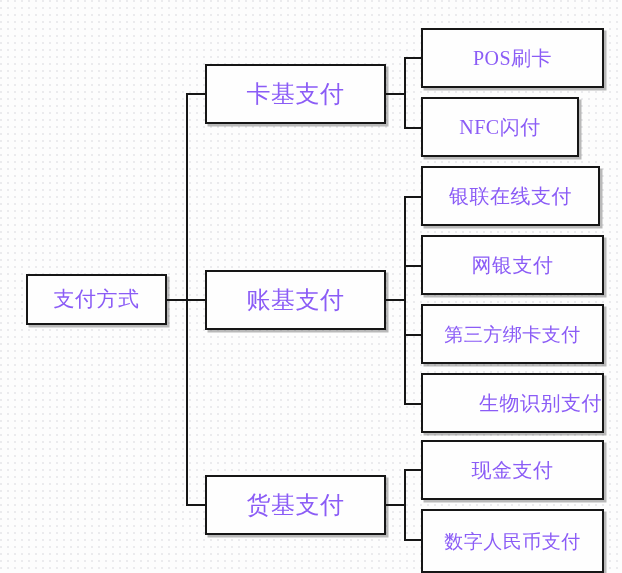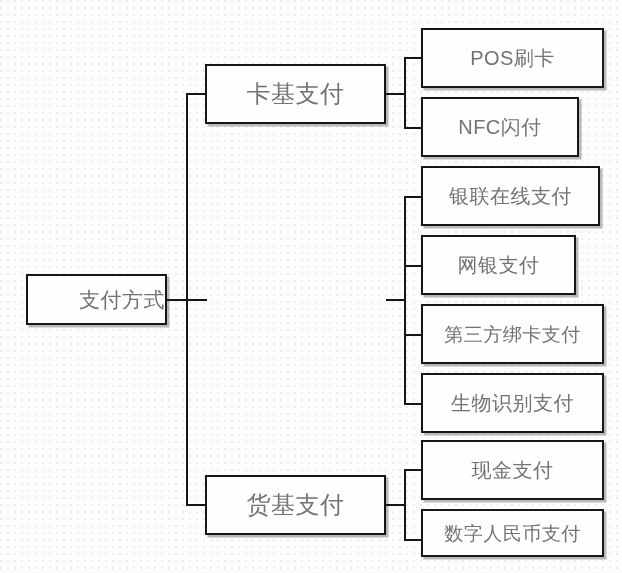--- a/index.html
+++ b/index.html
@@ -34,10 +34,10 @@
     box-shadow: 2.5px 2.5px 0 rgba(30,30,30,0.30);
   }
   .node-label {
-    font-family: Liberation Sans, sans-serif;
+    font-family: Liberation Serif, serif;
     font-size: 21px;
     line-height: 1;
-    color: #737373;
+    color: #8b5cf6;
     letter-spacing: 0.5px;
     white-space: nowrap;
     user-select: none;

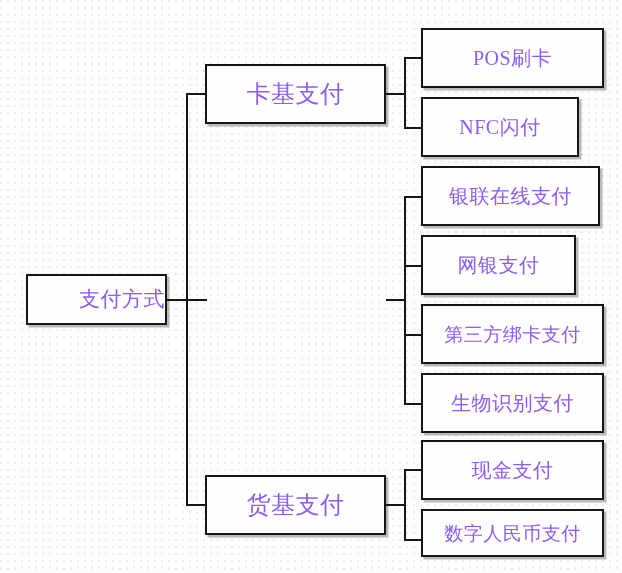--- a/index.html
+++ b/index.html
@@ -108,7 +108,7 @@
   <div class="node leaf" style="left:421px; top:166px; width:179px; height:60px;">
     <span class="node-label">银联在线支付</span>
   </div>
-  <div class="node leaf" style="left:421px; top:235px; width:155px; height:60px;">
+  <div class="node leaf" style="left:421px; top:235px; width:183px; height:60px;">
     <span class="node-label">网银支付</span>
   </div>
   <div class="node leaf narrow" style="left:421px; top:304px; width:183px; height:60px;">

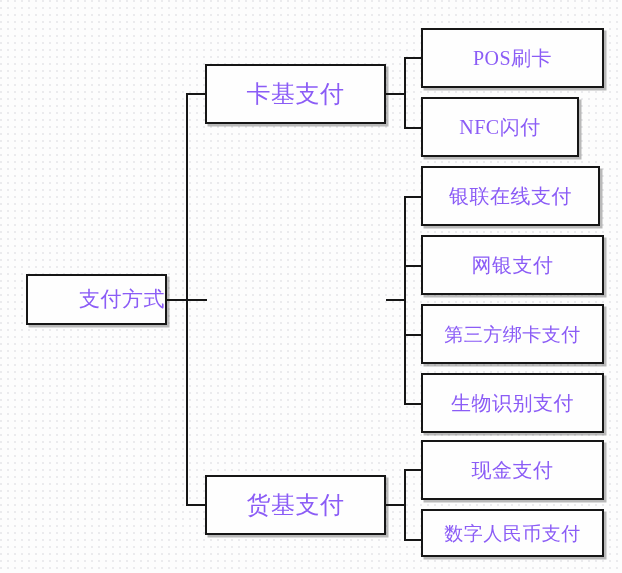--- a/index.html
+++ b/index.html
@@ -87,7 +87,7 @@
   <div class="conn h" style="left:404px; top:469px; width:19px;"></div>
   <div class="conn h" style="left:404px; top:539px; width:19px;"></div>
 
-  <div class="node root" style="left:26px; top:274px; width:141px; height:51px;justify-content:flex-end;">
+  <div class="node root" style="left:26px; top:274px; width:141px; height:51px;">
     <span class="node-label">支付方式</span>
   </div>
 

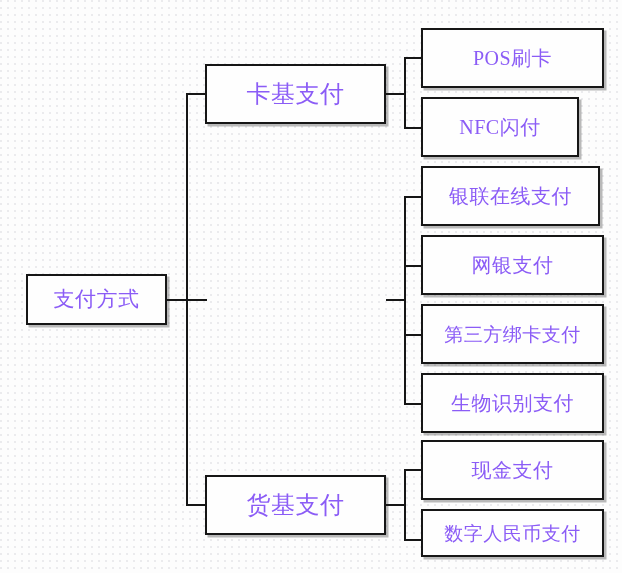--- a/index.html
+++ b/index.html
@@ -94,6 +94,9 @@
   <div class="node mid" style="left:205px; top:64px; width:181px; height:60px;">
     <span class="node-label">卡基支付</span>
   </div>
+  <div class="node mid" style="left:205px; top:270px; width:181px; height:60px;">
+    <span class="node-label">账基支付</span>
+  </div>
   <div class="node mid" style="left:205px; top:475px; width:181px; height:60px;">
     <span class="node-label">货基支付</span>
   </div>

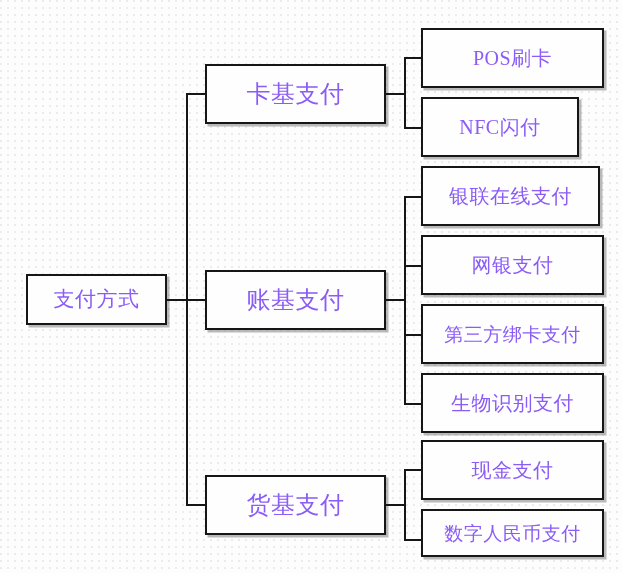--- a/index.html
+++ b/index.html
@@ -117,7 +117,7 @@
   <div class="node leaf narrow" style="left:421px; top:304px; width:183px; height:60px;">
     <span class="node-label">第三方绑卡支付</span>
   </div>
-  <div class="node leaf" style="left:421px; top:373px; width:183px; height:60px;">
+  <div class="node leaf" style="left:421px; top:373px; width:183px; height:60px;justify-content:flex-end;">
     <span class="node-label">生物识别支付</span>
   </div>
 

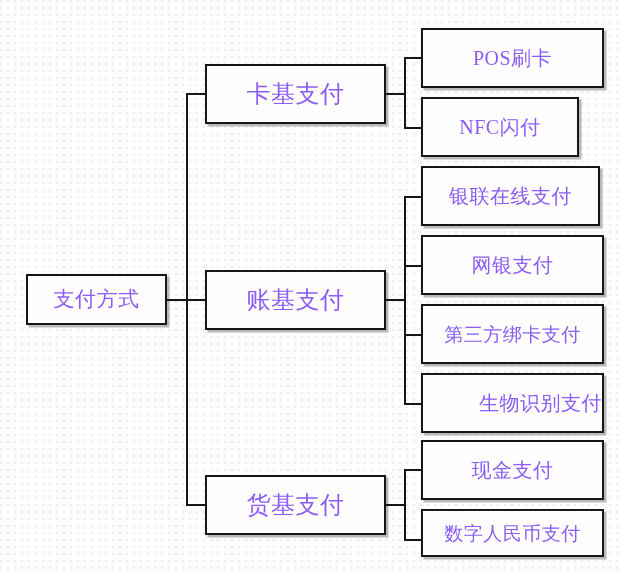--- a/index.html
+++ b/index.html
@@ -124,7 +124,7 @@
   <div class="node leaf" style="left:421px; top:440px; width:183px; height:60px;align-items:center;">
     <span class="node-label">现金支付</span>
   </div>
-  <div class="node leaf narrow" style="left:421px; top:509px; width:183px; height:48px;">
+  <div class="node leaf narrow" style="left:421px; top:509px; width:183px; height:64px;">
     <span class="node-label">数字人民币支付</span>
   </div>
 

